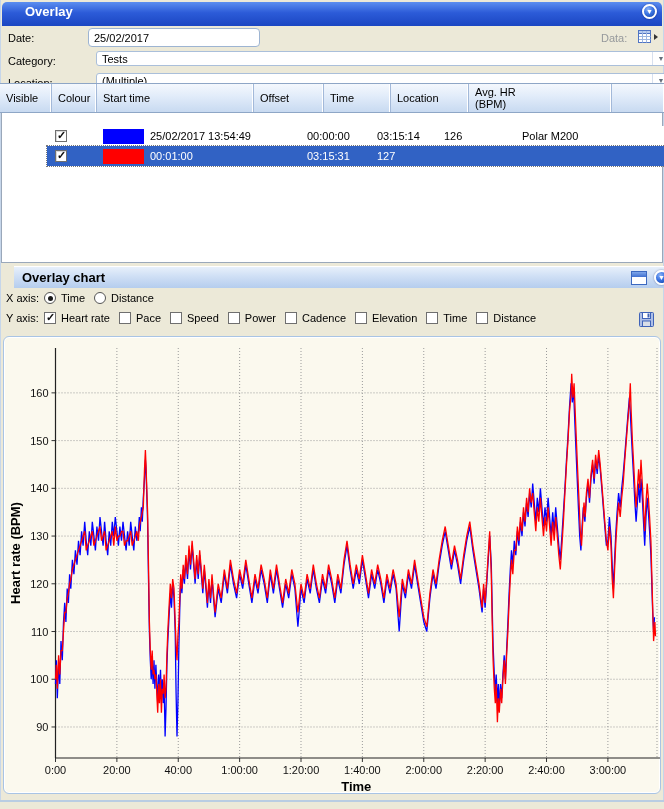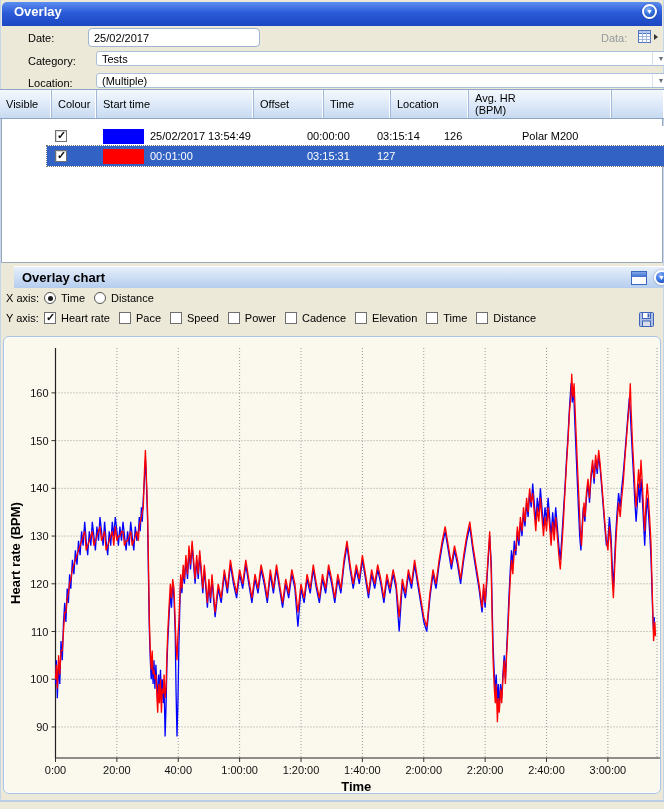--- a/index.html
+++ b/index.html
@@ -23,7 +23,7 @@
     background: linear-gradient(180deg,#5b8ef0 0%, #2c5bd8 45%, #1b46c2 100%);
     border-radius:5px 5px 0 0;
     color:#fff; font-weight:bold; font-size:13px; line-height:20px;
-    padding-left:12px;
+    padding-left:23px;
   }
   .circle-btn {
     width:15px; height:15px; border-radius:50%;

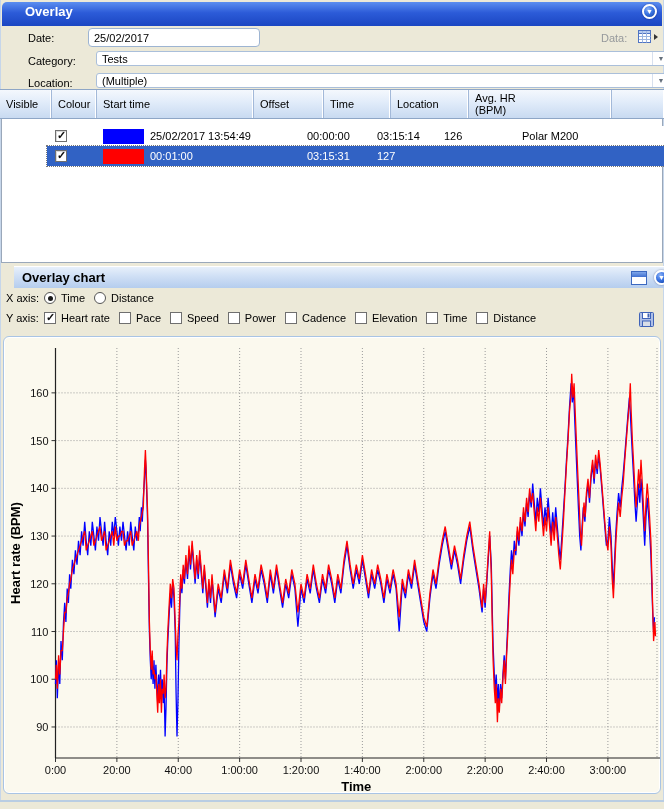--- a/index.html
+++ b/index.html
@@ -36,7 +36,7 @@
   .titlebar .circle-btn { position:absolute; right:5px; top:2px; }
 
   
-  .flabel { position:absolute; left:8px;margin-left:20px; }
+  .flabel { position:absolute; left:8px; }
   .date-input {
     position:absolute; left:88px; top:28px; width:172px; height:19px;
     background:#fff; border:1px solid #9db4d2; border-radius:4px;

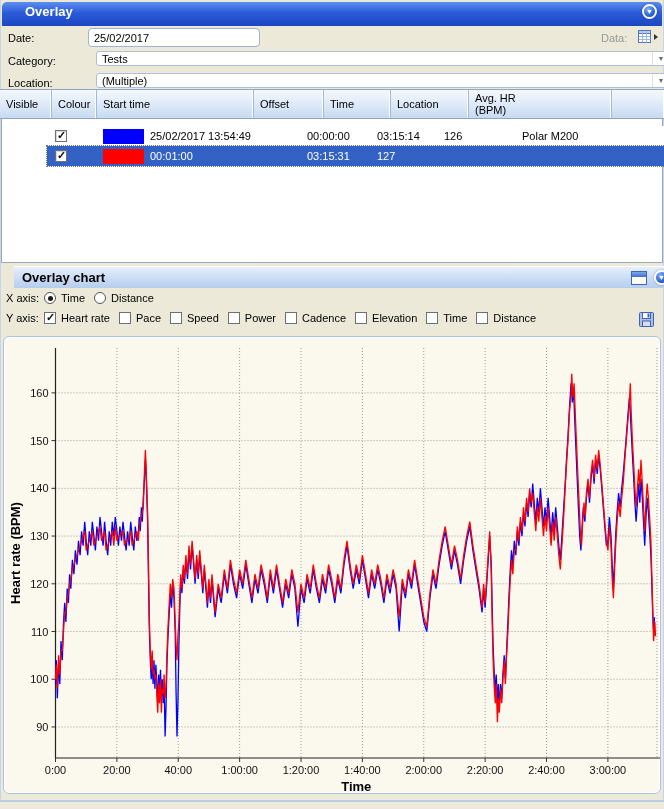--- a/index.html
+++ b/index.html
@@ -60,7 +60,7 @@
   }
   .thead, .trow { display:grid; grid-template-columns:52px 45px 157px 70px 67px 78px 143px 1fr; }
   .thead {
-    position:absolute; left:0; top:89px; width:664px; height:30px;
+    position:absolute; left:0; top:83px; width:664px; height:30px;
     background: linear-gradient(180deg,#f4f8fd 0%, #e3edfa 40%, #c8daf1 100%);
     border-top:1px solid #8ea6c6; border-bottom:1px solid #8ea6c6;
   }

